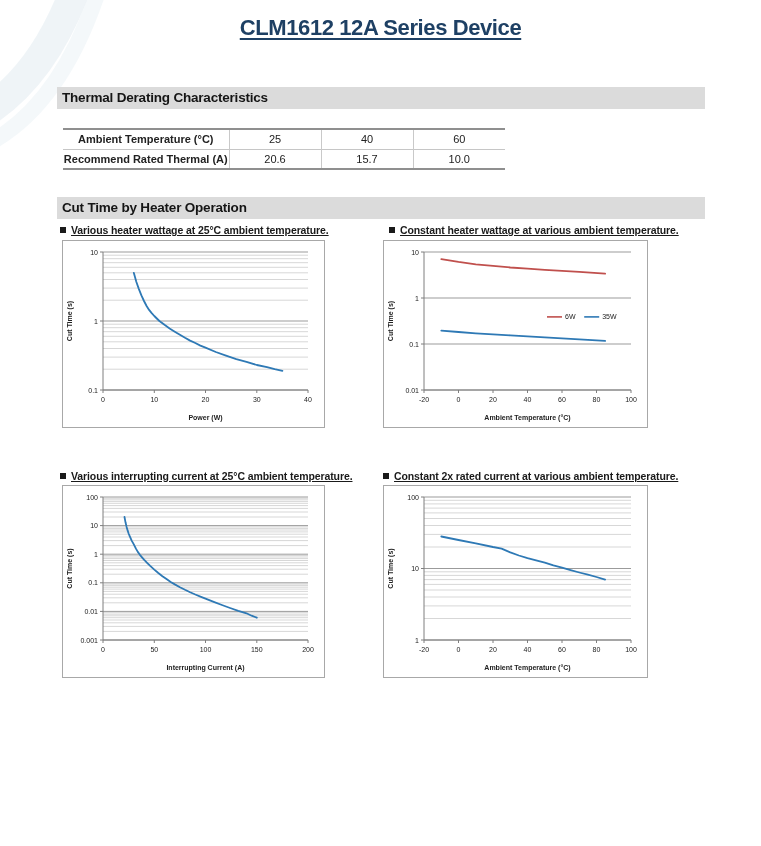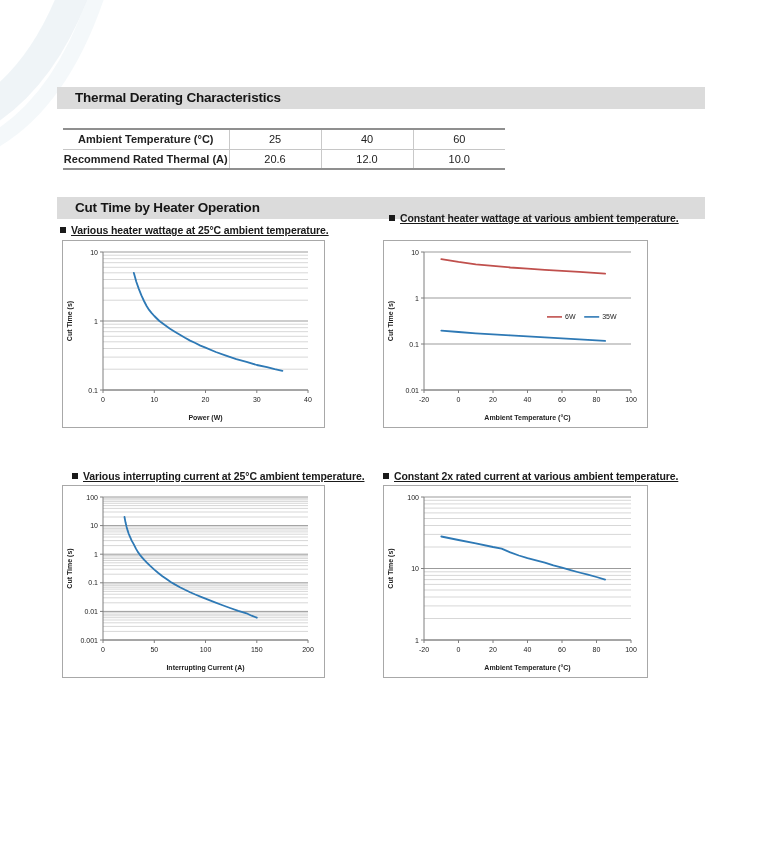--- a/index.html
+++ b/index.html
@@ -47,6 +47,9 @@
     <path d="M -25 150 Q 70 110 110 -50" stroke="#EDF3F6" stroke-width="16" fill="none" opacity="0.6"></path>
   </svg>
 
+  <div class="doc-title">
+    <span>CLM1612 12A Series Device</span>
+  </div>
 
   <div class="section-bar bar-thermal">Thermal Derating Characteristics</div>
 

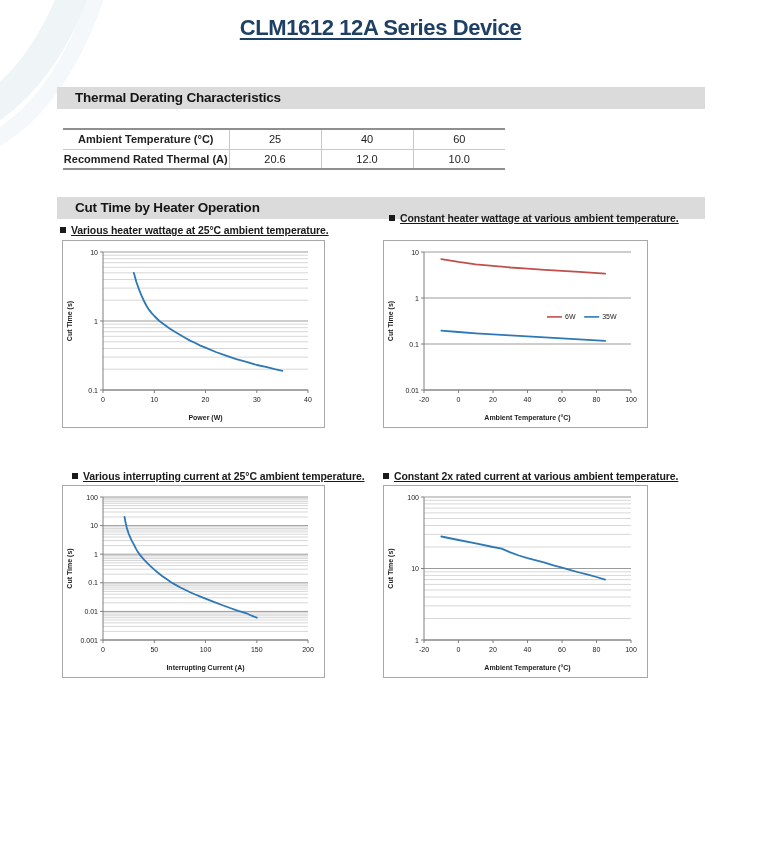--- a/index.html
+++ b/index.html
@@ -11,7 +11,7 @@
   .doc-title span { font-size:22px; font-weight:bold; color:#1E4064; letter-spacing:-0.4px;
                     text-decoration:underline; text-decoration-thickness:2px; text-underline-offset:3px; }
   .section-bar { position:absolute; left:57px; width:648px; height:22px; background:#DBDBDB;
-                 line-height:22px; padding-left:18px; font-size:13.5px; font-weight:bold; color:#151515;
+                 line-height:22px; padding-left:5px; font-size:13.5px; font-weight:bold; color:#151515;
                  letter-spacing:-0.2px; }
   .bar-thermal { top:87px; }
   .bar-heater  { top:197px; }

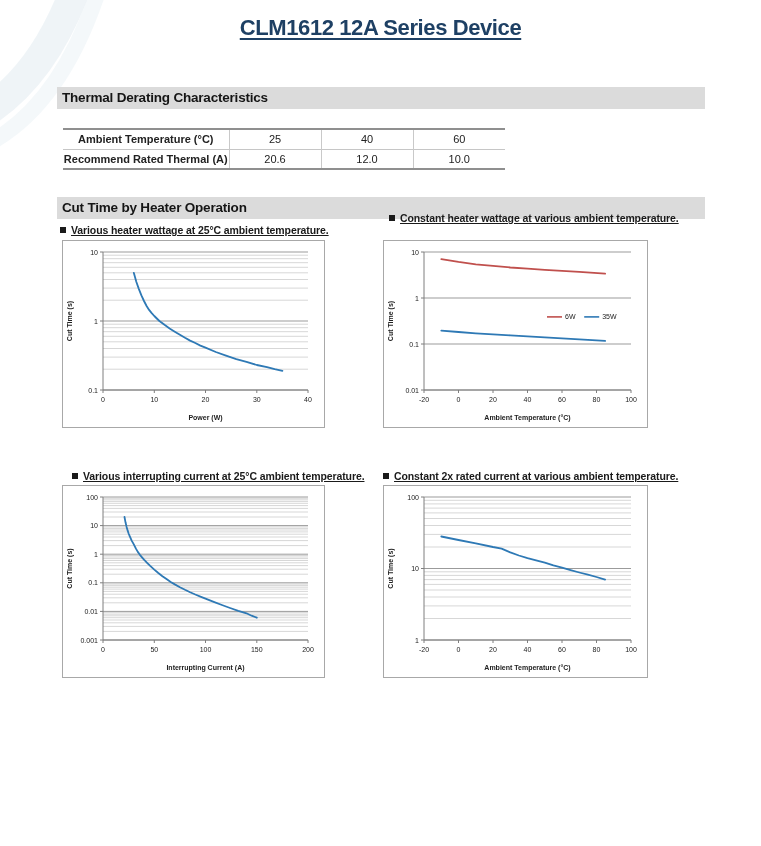--- a/index.html
+++ b/index.html
@@ -64,7 +64,7 @@
     <tr>
       <td>Recommend Rated Thermal (A)</td>
       <td class="val">20.6</td>
-      <td class="val">12.0</td>
+      <td class="val">15.7</td>
       <td class="val">10.0</td>
     </tr>
   </tbody>

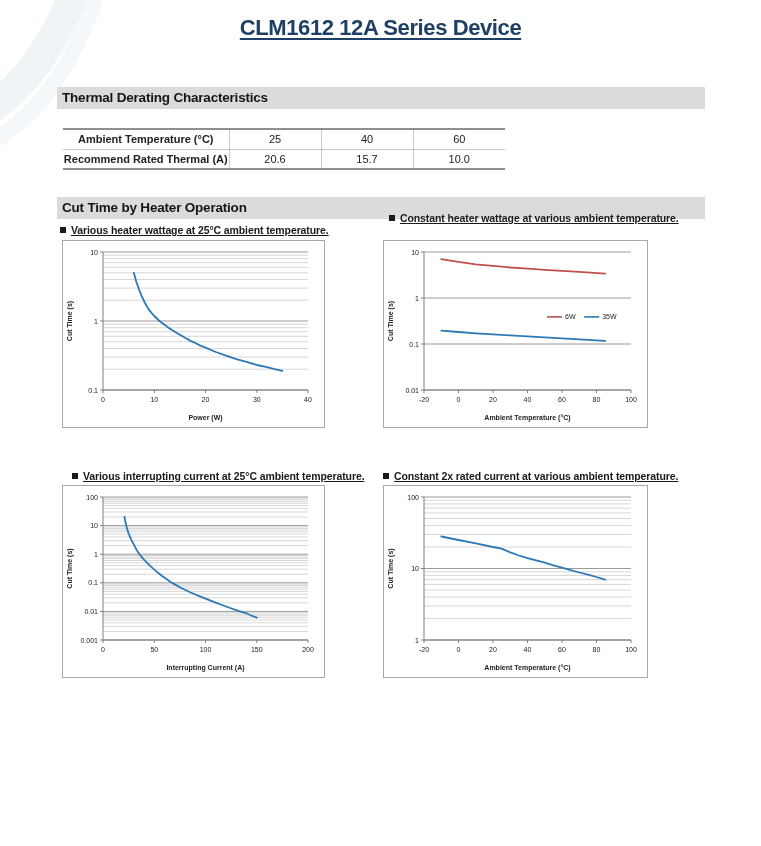--- a/index.html
+++ b/index.html
@@ -27,7 +27,7 @@
   .caption .bullet { display:inline-block; width:6px; height:6px; background:#1A1A1A;
                      margin-right:5px; margin-bottom:1px; }
   .cap-heater-left  { left:60px;  top:224px; }
-  .cap-heater-right { left:383px; top:212px;padding-left:6px; }
+  .cap-heater-right { left:383px; top:224px;padding-left:6px; }
   .cap-current-left  { left:72px;  top:470px; }
   .cap-current-right { left:383px; top:470px; }
   .chart-box { position:absolute; background:#fff; border:1px solid #A8A8A8; }

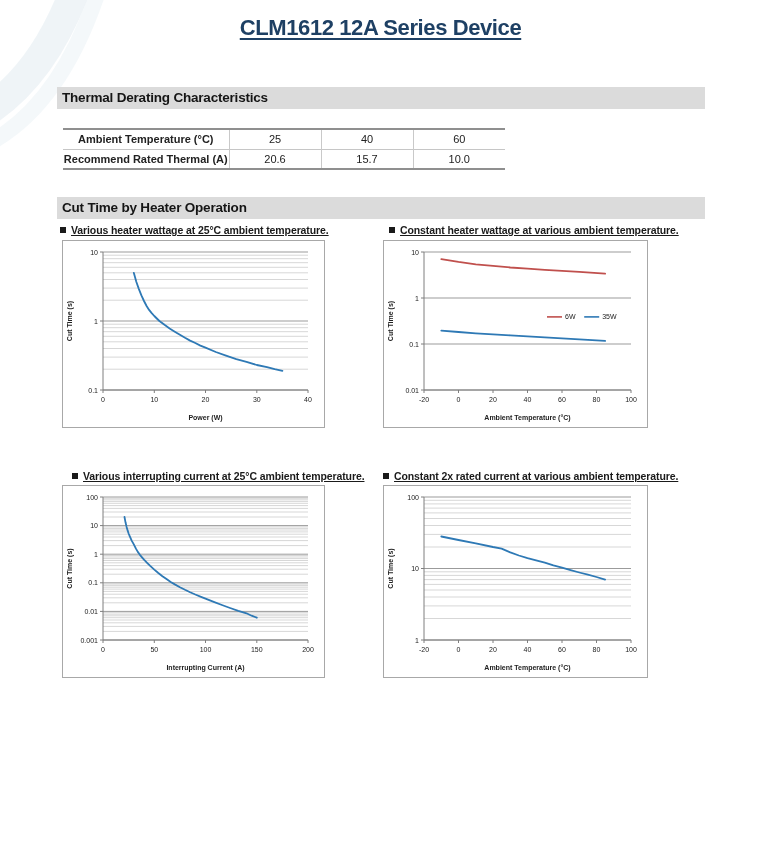--- a/index.html
+++ b/index.html
@@ -28,7 +28,7 @@
                      margin-right:5px; margin-bottom:1px; }
   .cap-heater-left  { left:60px;  top:224px; }
   .cap-heater-right { left:383px; top:224px;padding-left:6px; }
-  .cap-current-left  { left:72px;  top:470px; }
+  .cap-current-left  { left:60px;  top:470px; }
   .cap-current-right { left:383px; top:470px; }
   .chart-box { position:absolute; background:#fff; border:1px solid #A8A8A8; }
   .chart-0 { left:62px;  top:240px; width:263px; height:188px; }

